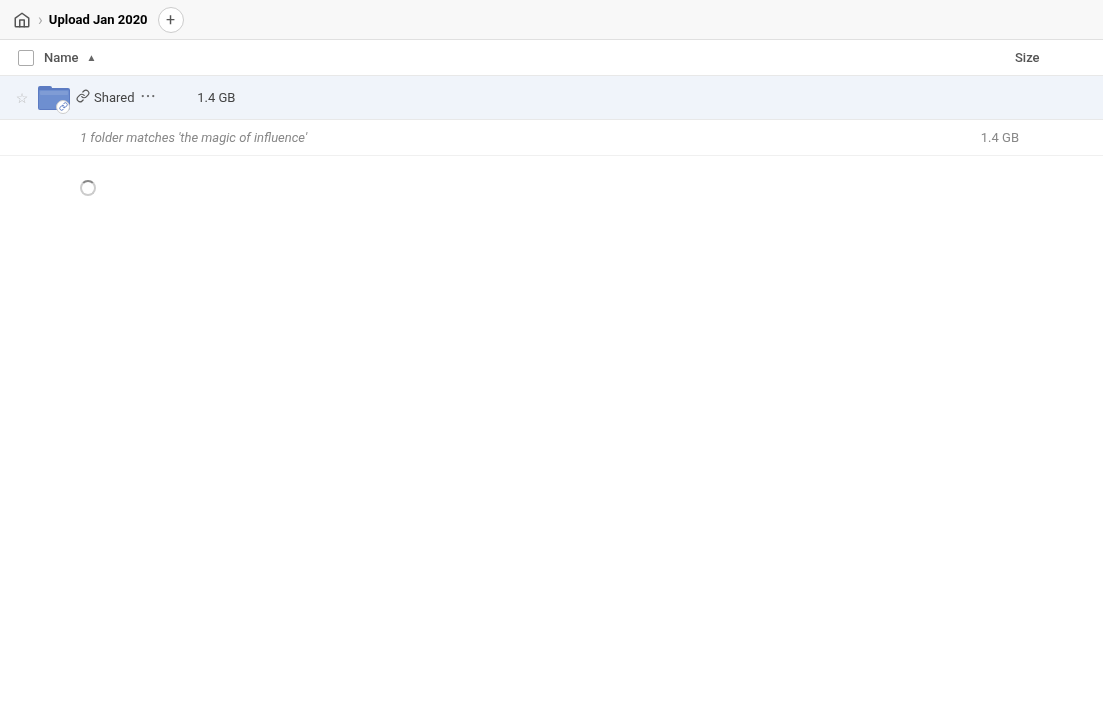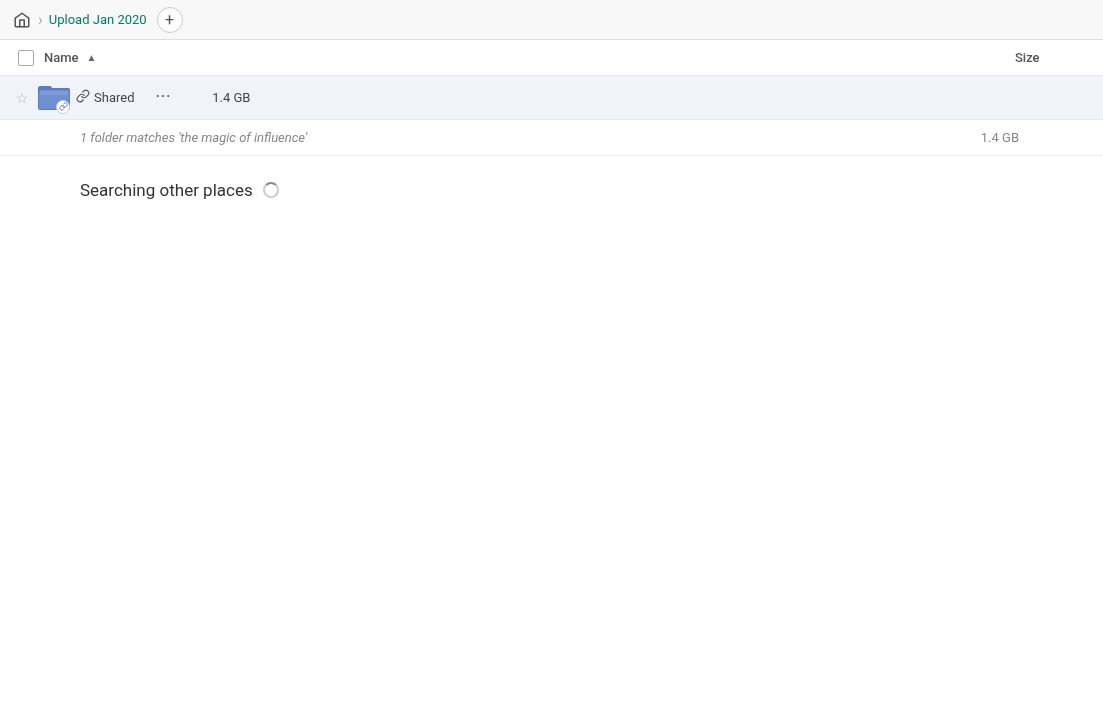--- a/index.html
+++ b/index.html
@@ -45,8 +45,8 @@
 
     .breadcrumb-text {
       font-size: 13px;
-      color: #0f766e;
-      font-weight: 400;
+      color: #000000;
+      font-weight: 700;
       padding: 0 4px;
     }
 

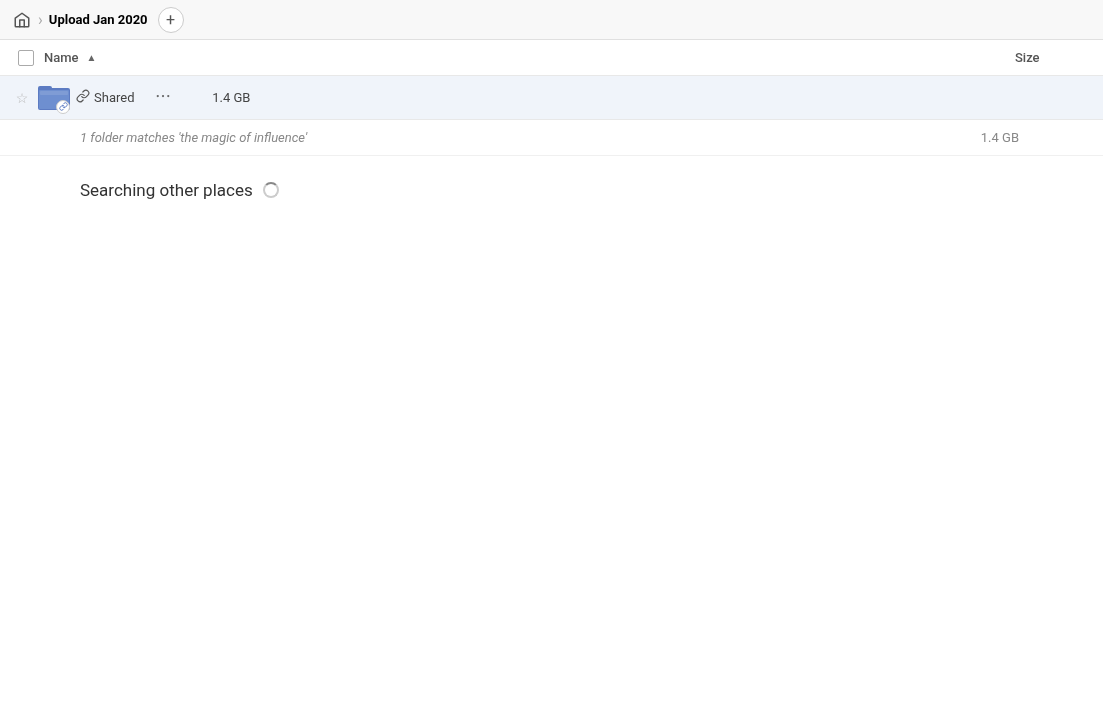--- a/index.html
+++ b/index.html
@@ -157,7 +157,7 @@
     .row-actions {
       display: flex;
       align-items: center;
-      gap: 16px;
+      gap: 1px;
       margin-right: 8px;
     }
 

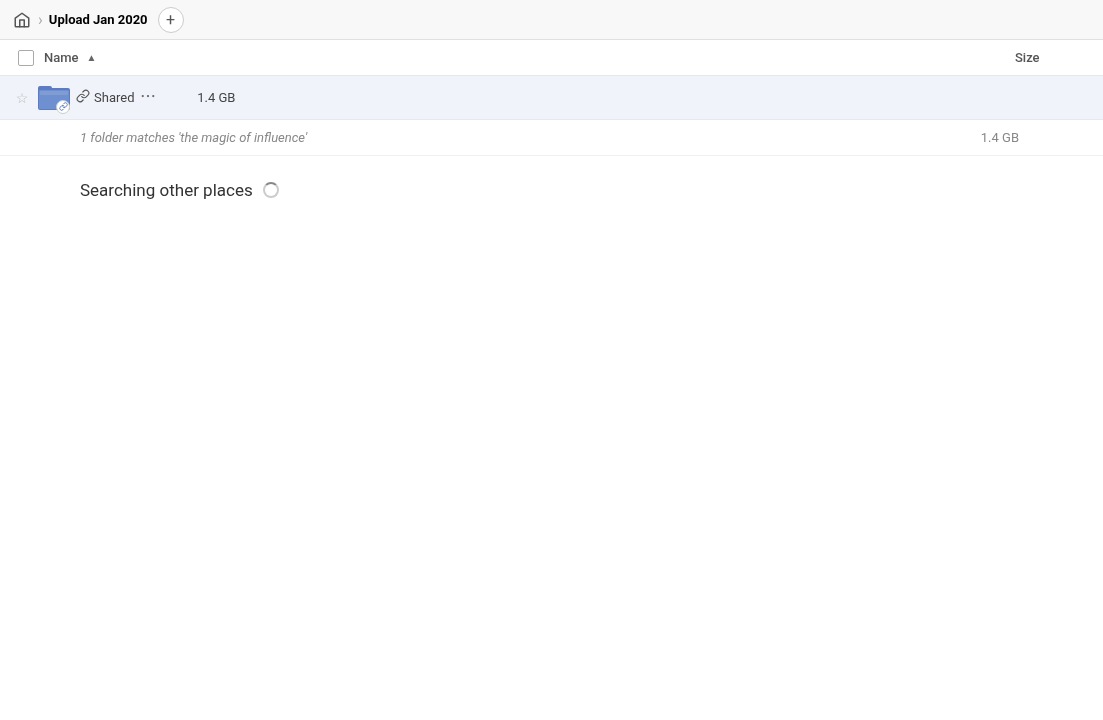--- a/index.html
+++ b/index.html
@@ -325,7 +325,6 @@
 </div>
 
 <div class="searching-section">
-  <span class="searching-text">Searching other places</span>
   <div class="spinner"></div>
 </div>
 

